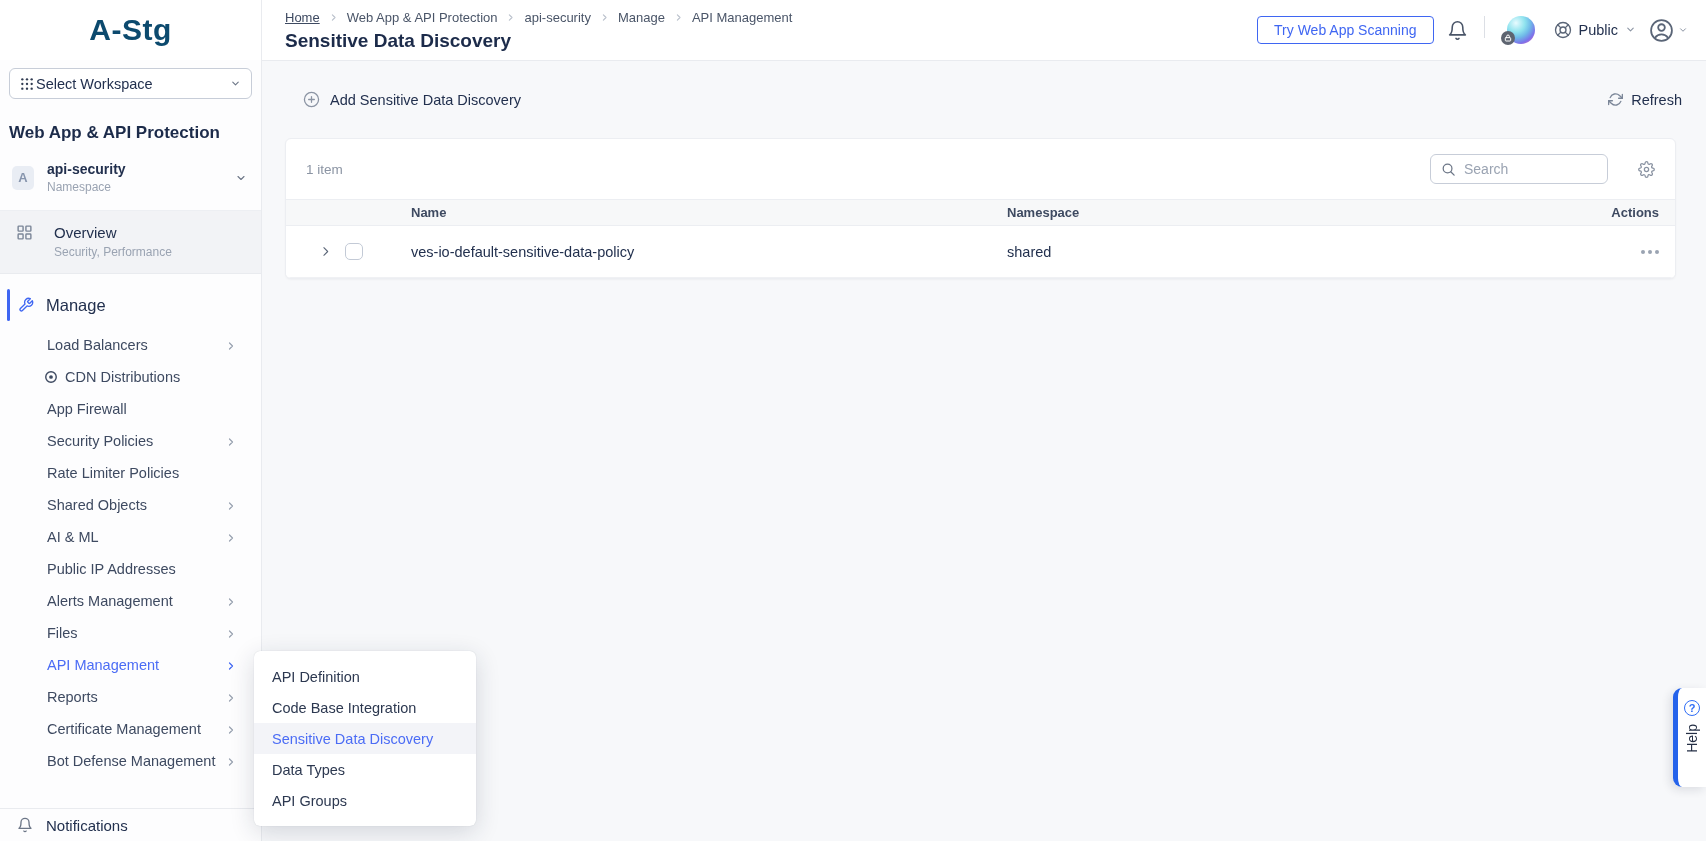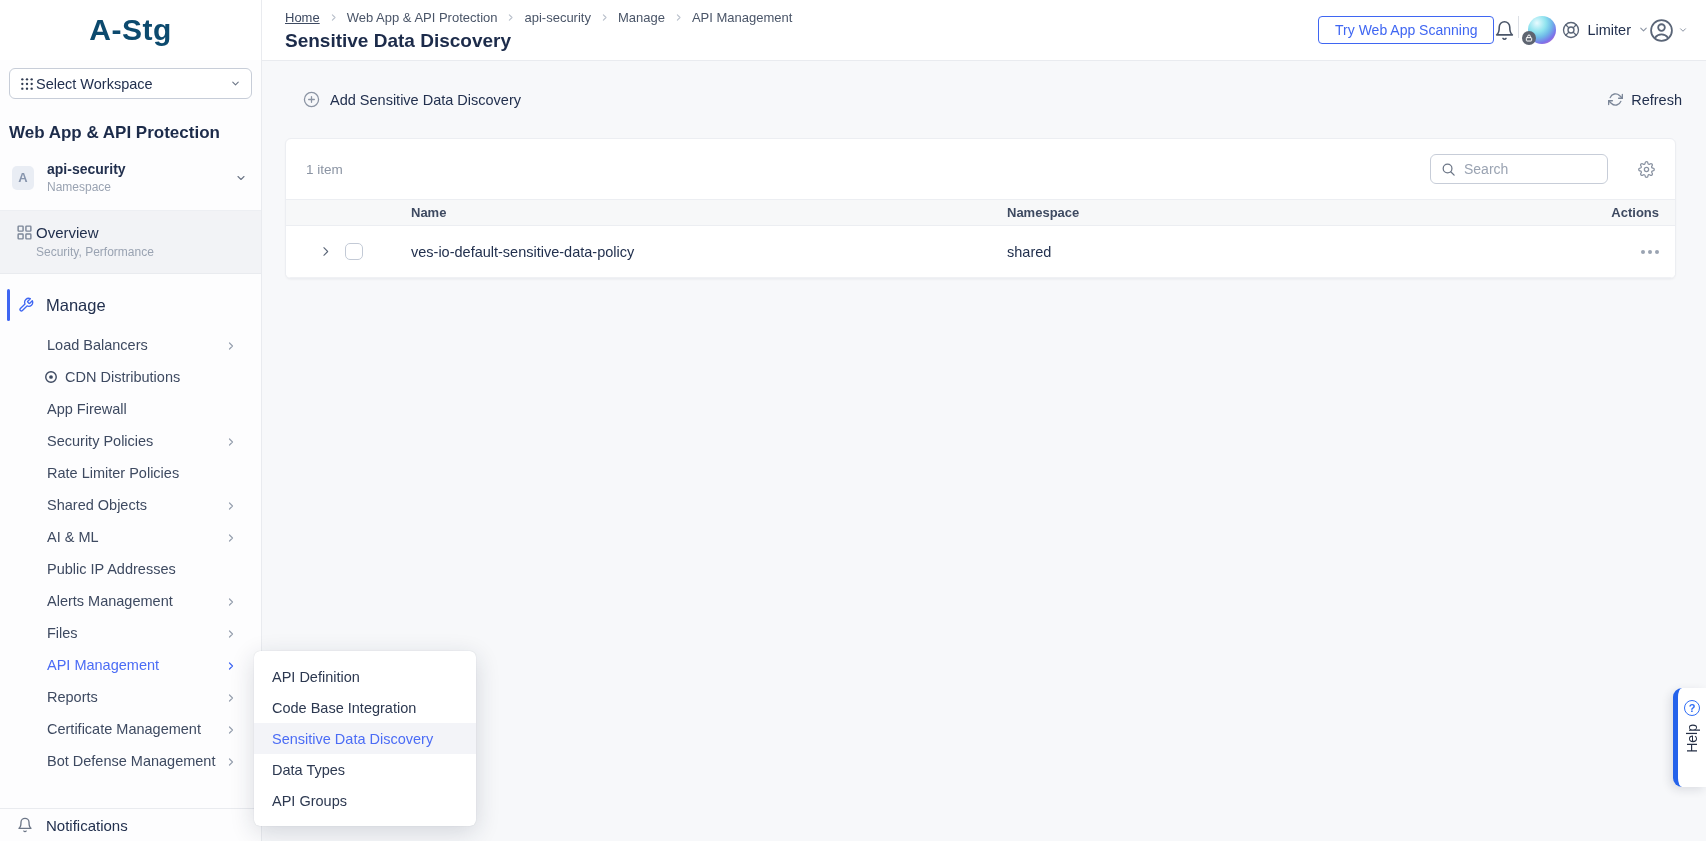--- a/index.html
+++ b/index.html
@@ -54,7 +54,7 @@
   .crumbs .sep { color:#b9c0cb; display:inline-flex; }
   .crumbs .sep:last-child { display:none; }
   .page-title { font-size:19px; font-weight:600; color:#1c2b4a; margin-top:5px; }
-  .tb-right { margin-left:auto; display:flex; }
+  .tb-right { margin-left:auto; display:flex; gap:13px; }
   .try-btn { height:28px; padding:0 16px; border:1px solid #3f66f2; border-radius:4px; color:#3f66f2;
              font-size:14px; background:#fff; display:flex; align-items:center; cursor:pointer; white-space:nowrap; }
   .icon-btn { display:flex; align-items:center; cursor:pointer; color:#4a5568; }

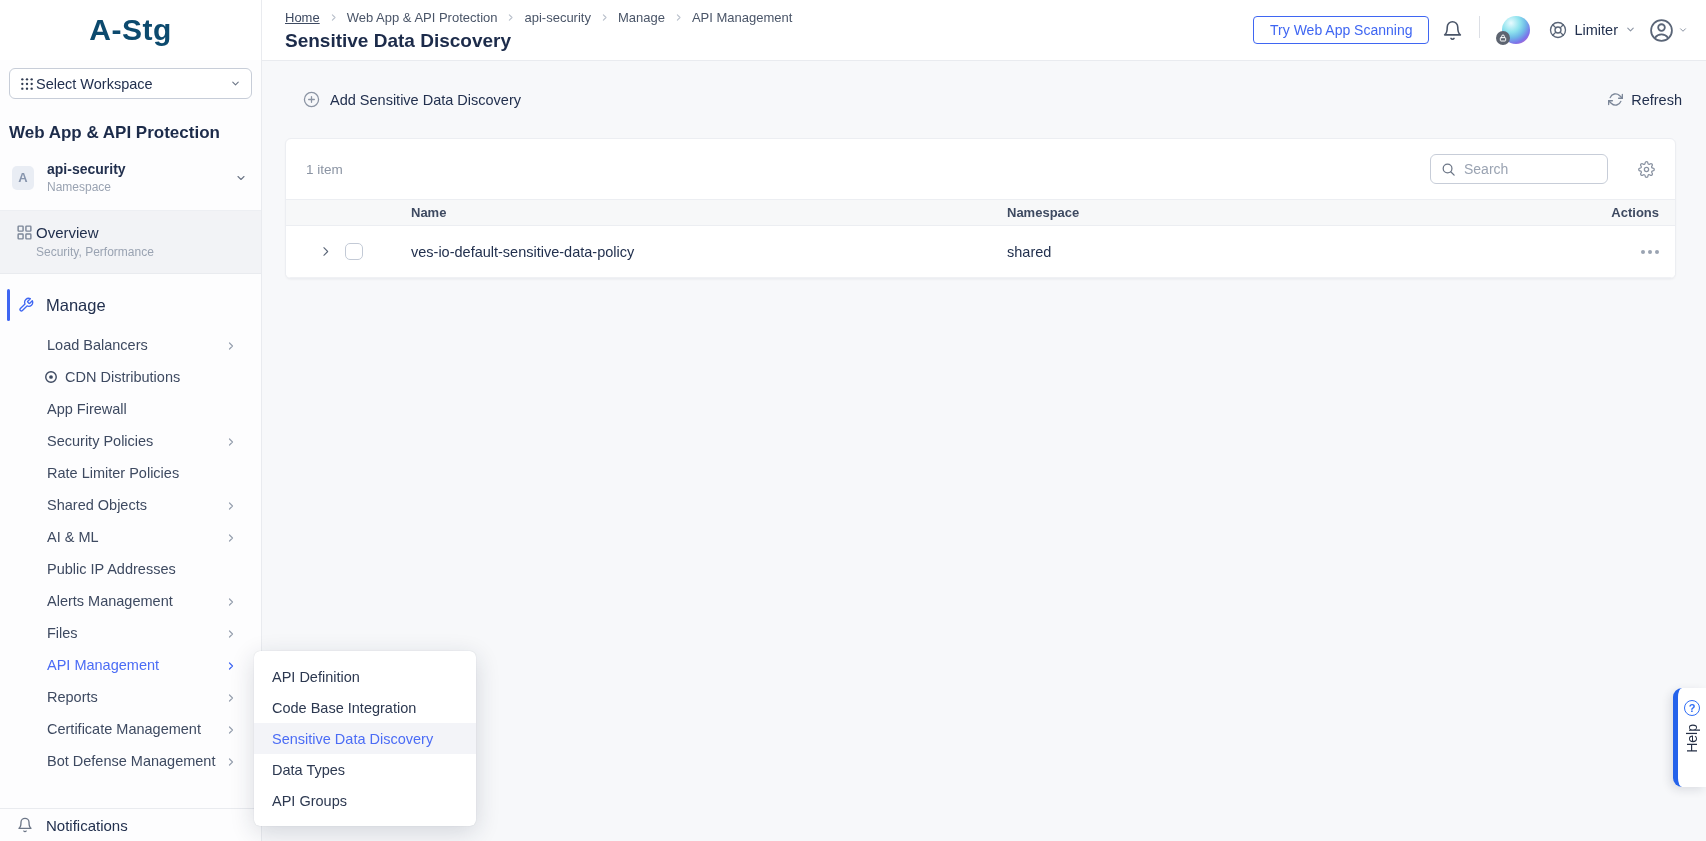--- a/index.html
+++ b/index.html
@@ -382,7 +382,7 @@
             <line x1="14.83" y1="9.17" x2="19.07" y2="4.93"></line>
               <line x1="4.93" y1="19.07" x2="9.17" y2="14.83"></line>
           </svg>
-          <span>Limiter</span>
+          <span>Public</span>
           <span class="chevdn">
             <svg width="11" height="11" viewBox="0 0 24 24" fill="none" stroke="currentColor" stroke-width="2.4" stroke-linecap="round" stroke-linejoin="round">
                 <polyline points="6 9 12 15 18 9"></polyline>

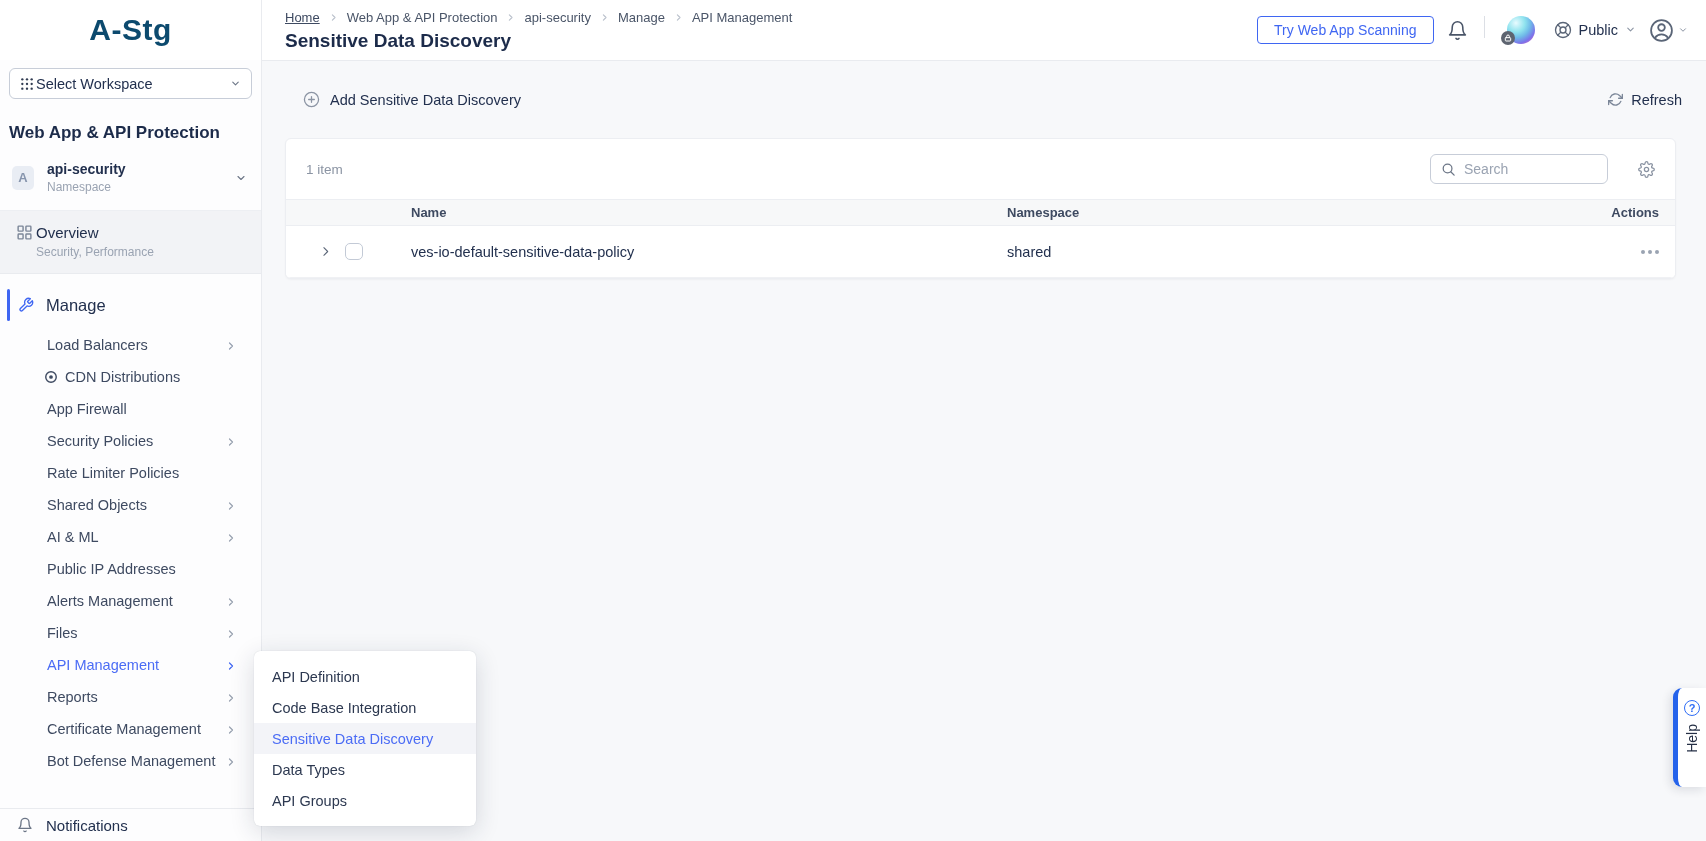--- a/index.html
+++ b/index.html
@@ -24,7 +24,7 @@
   .ns-sub { font-size:12px; color:#9aa3b2; margin-top:3px; }
   .ns-text { flex:1; }
   .overview { background:#f2f3f6; border-bottom:1px solid #e9ebef; padding:13px 0 14px 16px;
-              display:flex; gap:3px; cursor:pointer; }
+              display:flex; gap:21px; cursor:pointer; }
   .ov-label { font-size:15px; color:#22304e; }
   .ov-sub { font-size:12px; color:#9aa3b2; margin-top:4px; }
   .manage-head { margin-top:14px; height:34px; display:flex; align-items:center; gap:12px;

